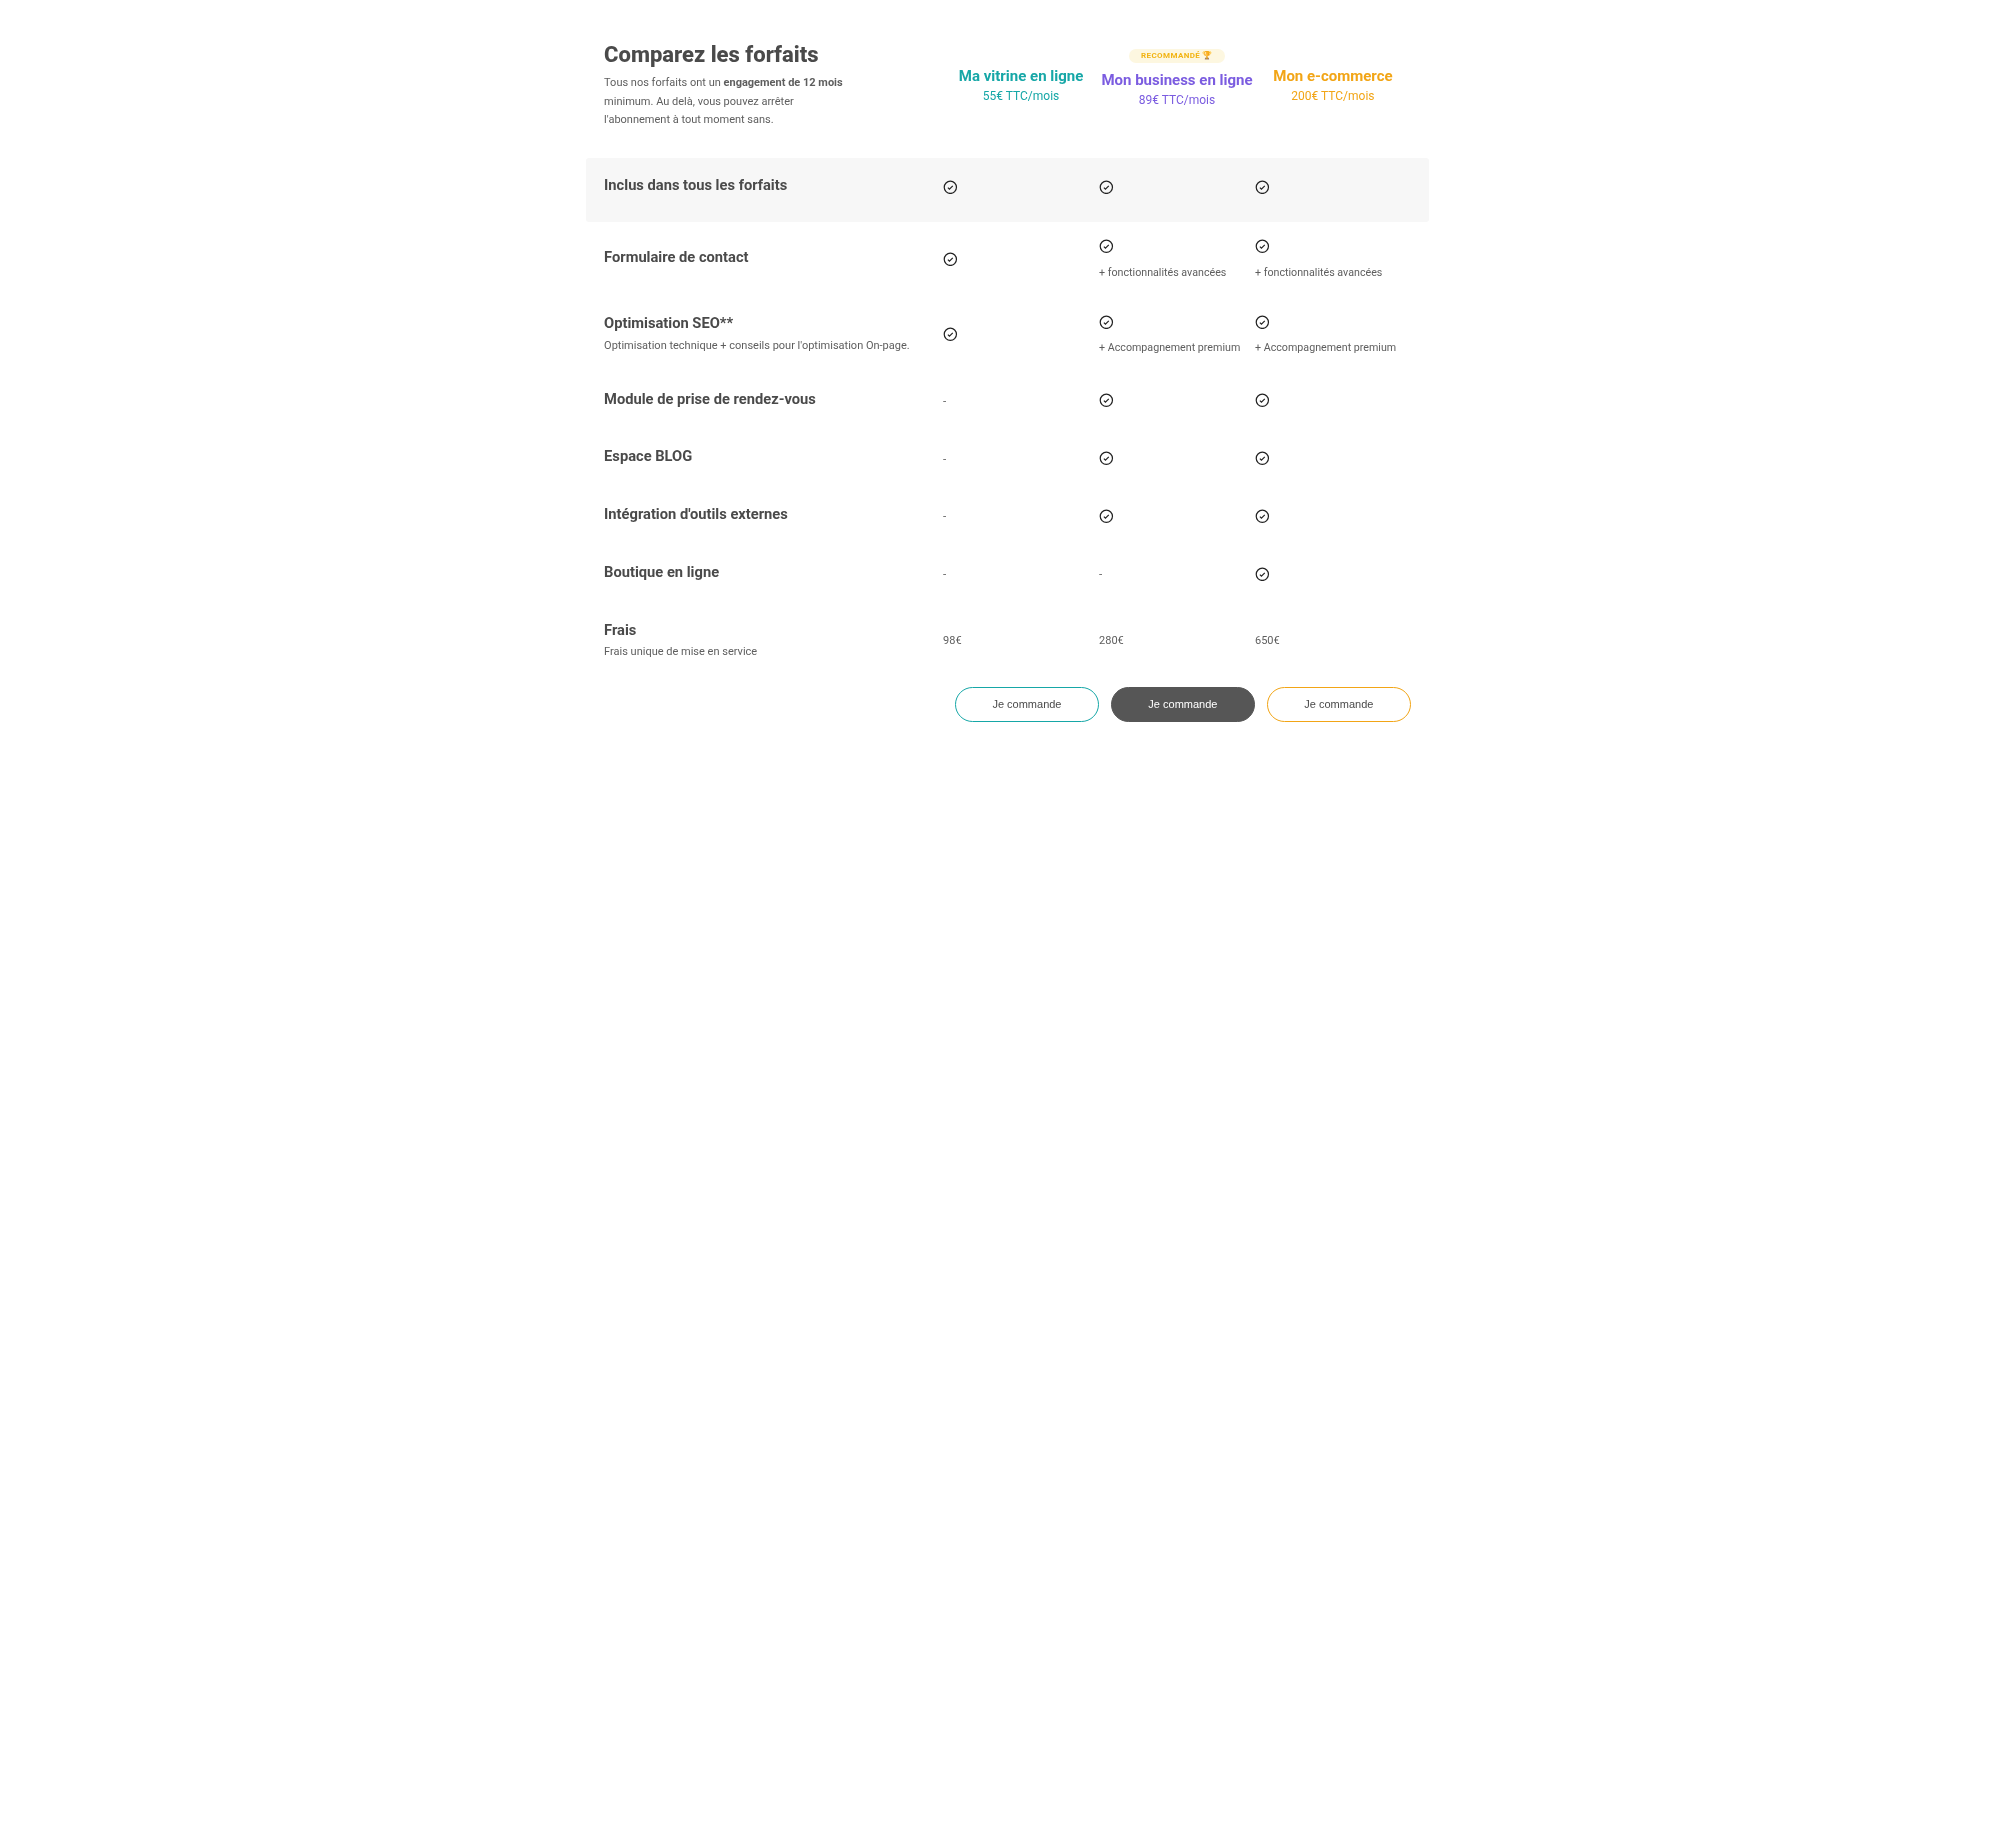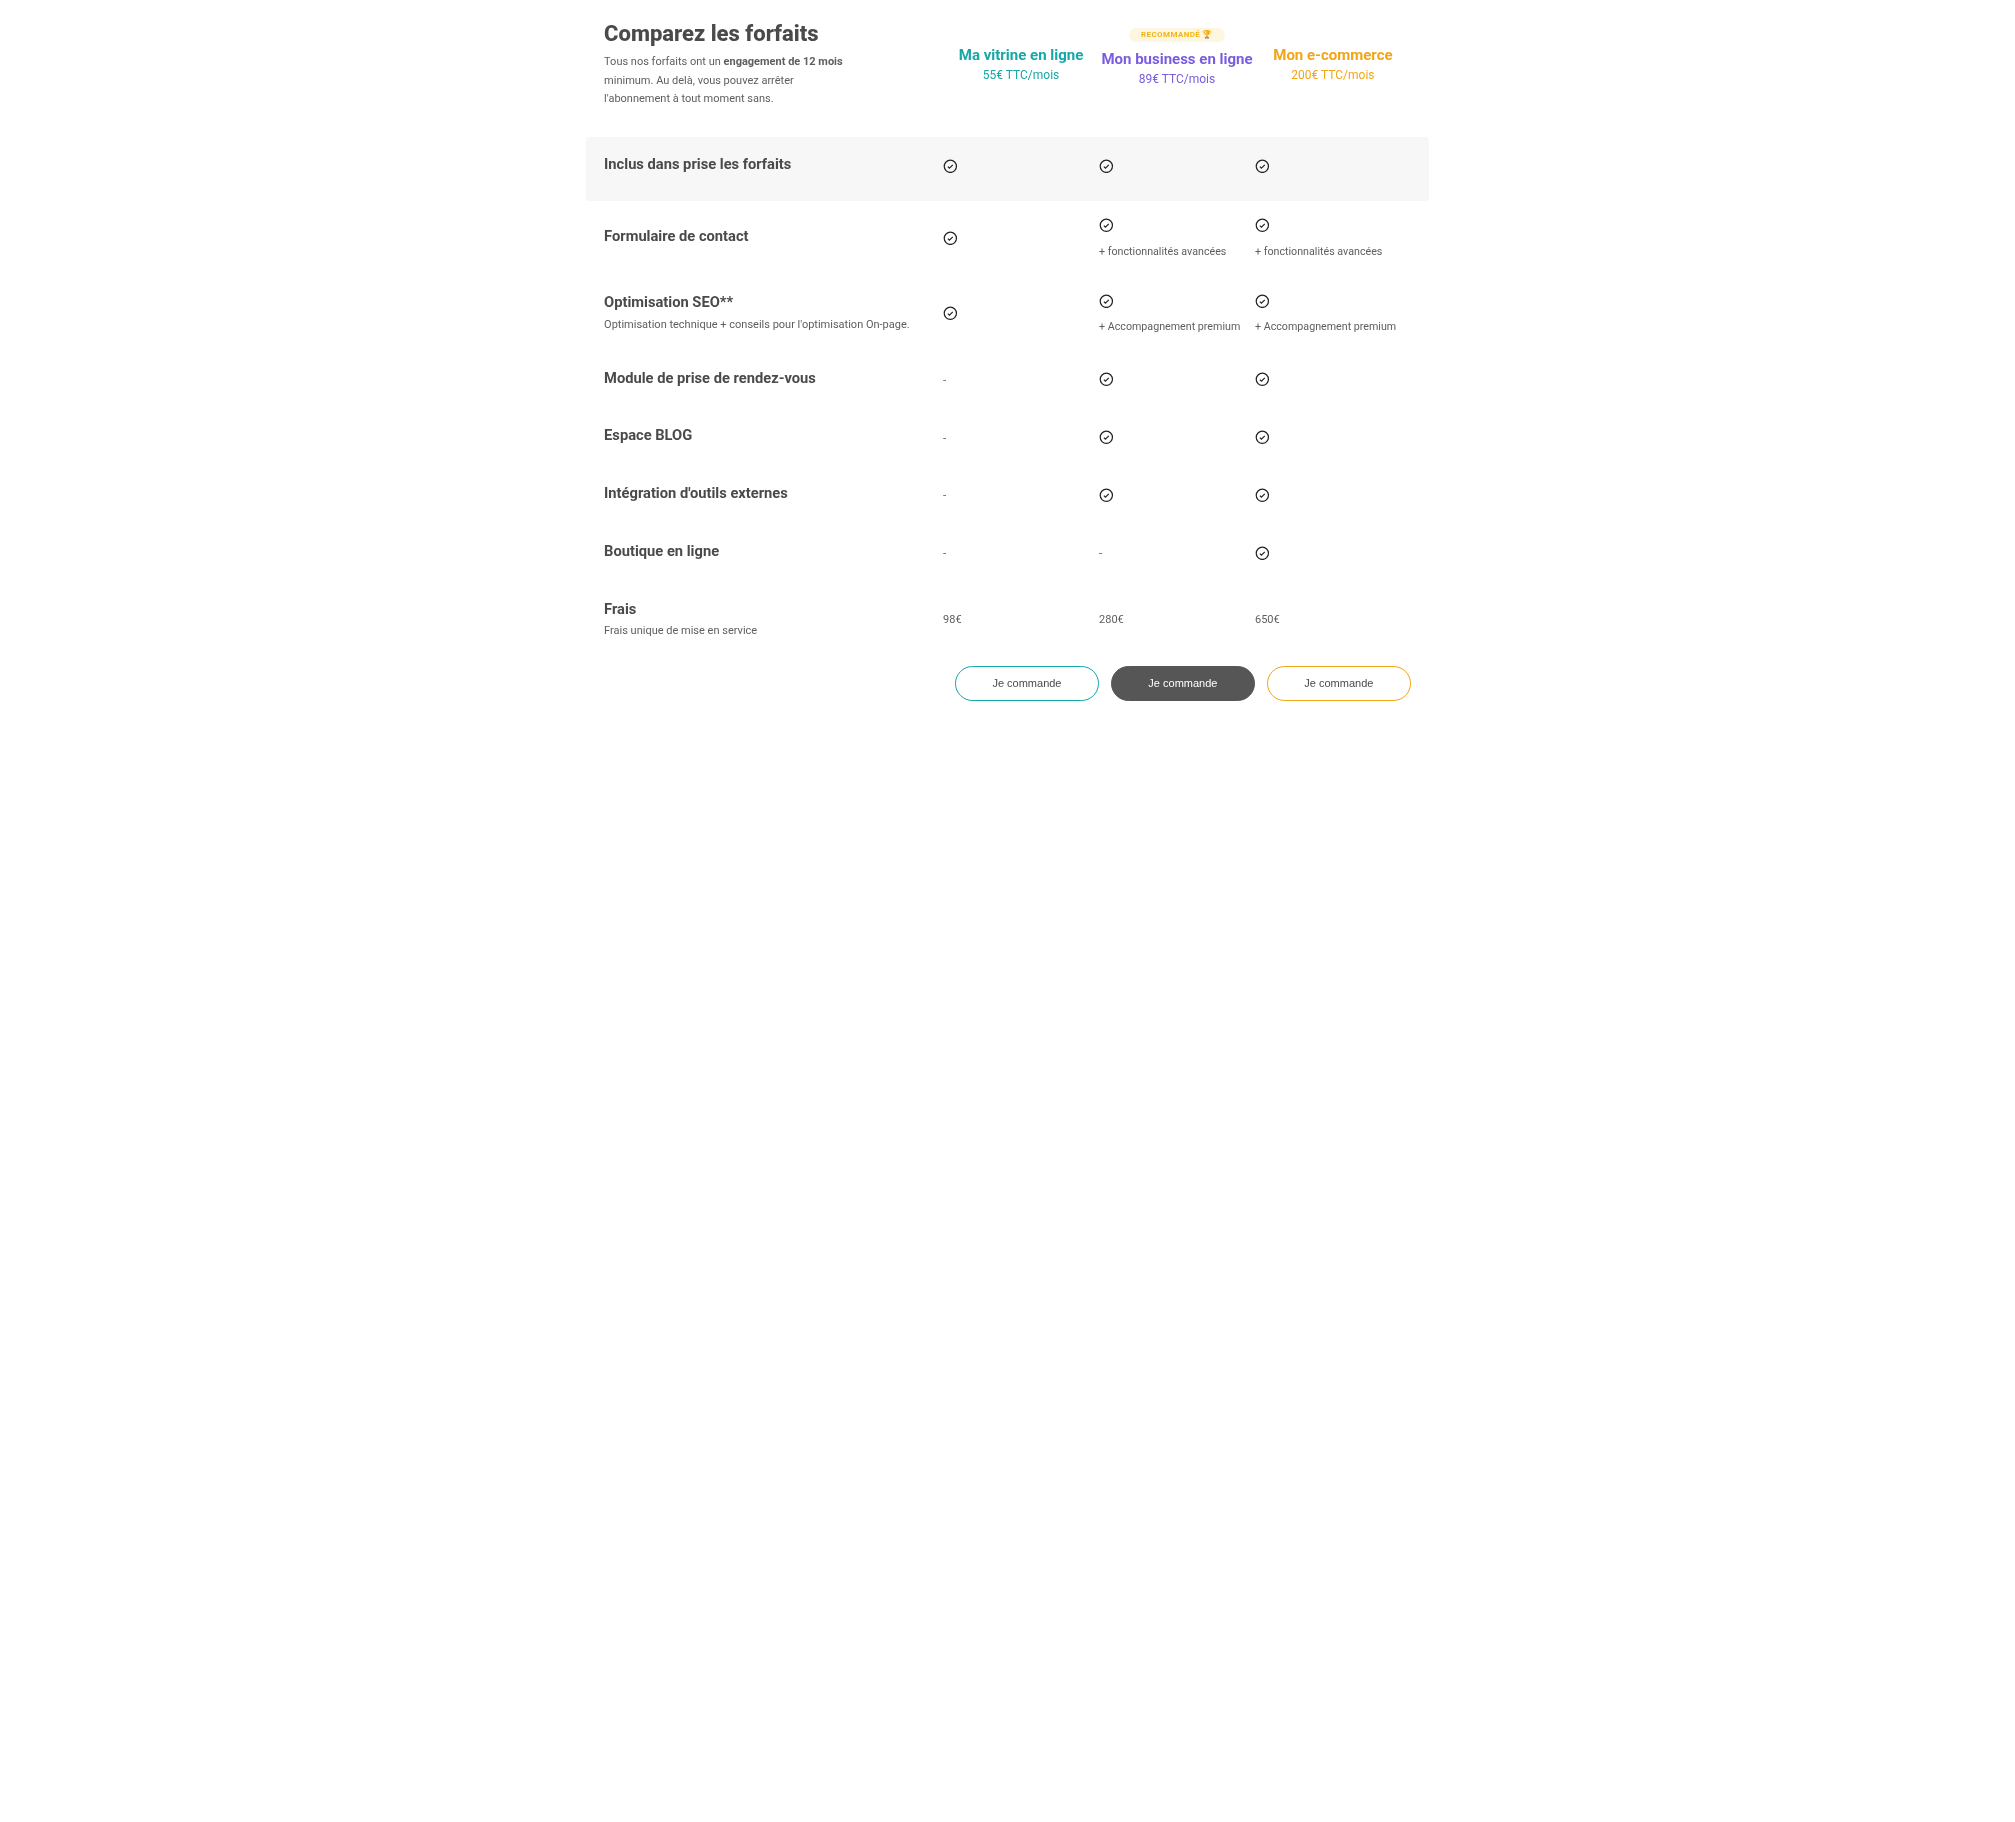--- a/index.html
+++ b/index.html
@@ -10,7 +10,7 @@
     width: 854px;
     margin: 0 auto;
   }
-  .container { padding: 0 5.9px; }
+  .container { padding: 0 5.9px; margin-top: 21px; }
   .header-grid {
     display: grid;
     grid-template-columns: 339px 1fr 1fr 1fr;

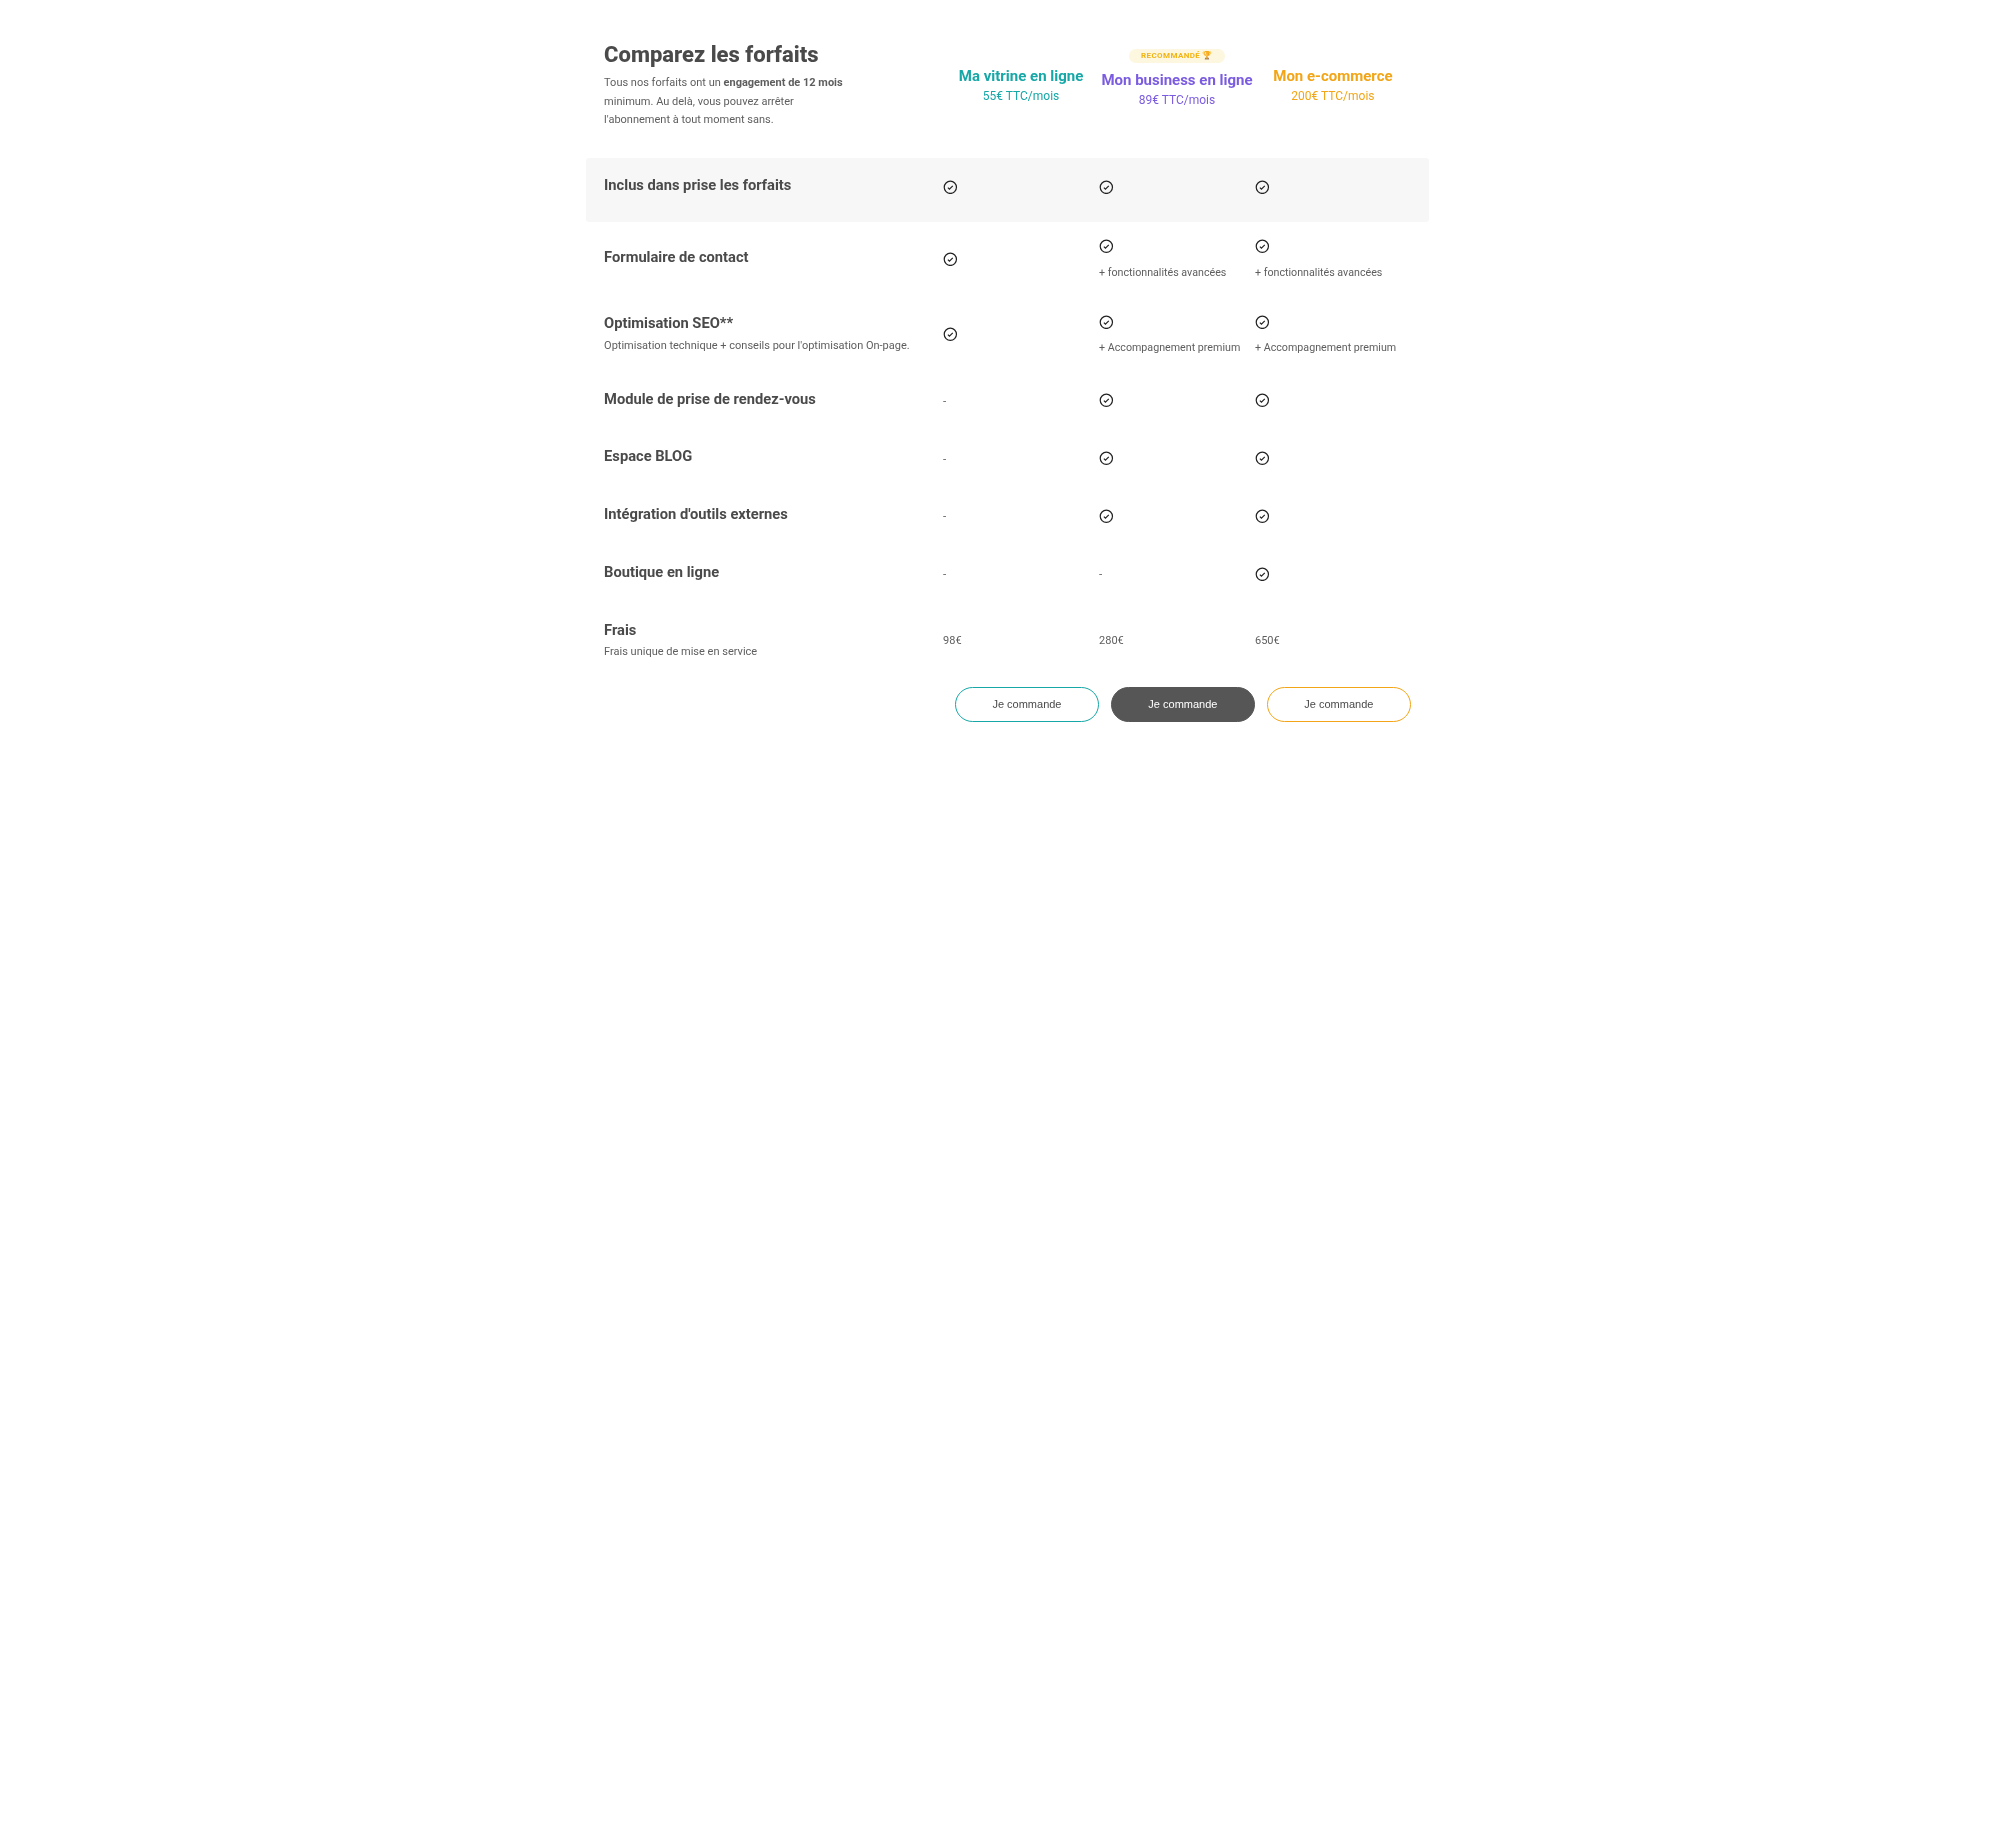--- a/index.html
+++ b/index.html
@@ -153,7 +153,7 @@
 
   <div class="section-row gray included">
     <div class="label-cell">
-      <h3>Inclus dans prise les forfaits</h3>
+      <h3>Inclus dans tous les forfaits</h3>
     </div>
     <div class="cell"><span class="check-icon"><svg viewBox="0 0 24 24" fill="none" stroke="#222" stroke-width="2">
             <circle cx="12" cy="12" r="10"></circle>

